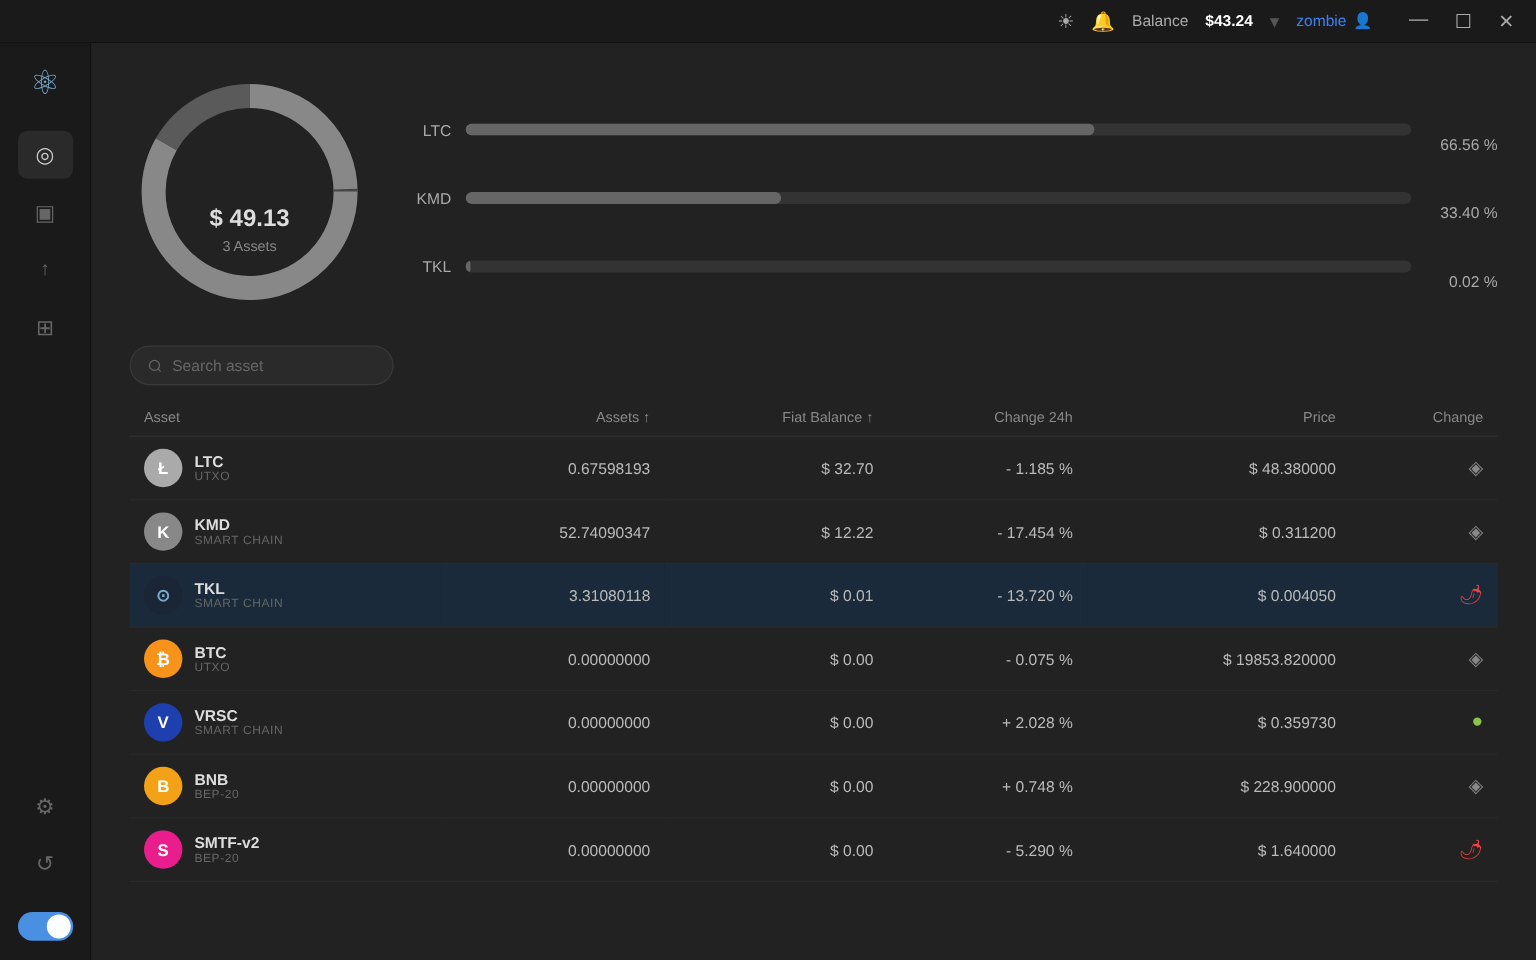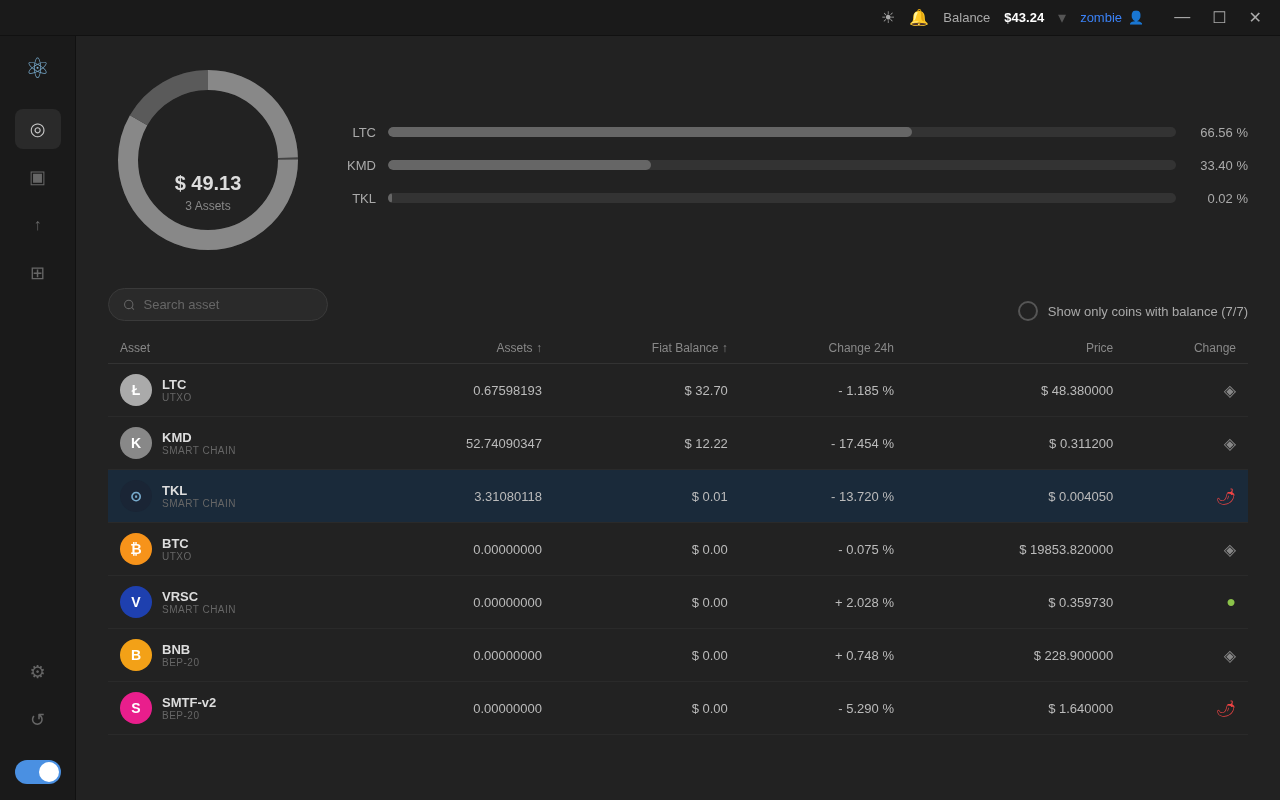--- a/index.html
+++ b/index.html
@@ -185,6 +185,7 @@
       font-size: 13px;
       color: #aaa;
       text-align: right;
+      margin-top: 24px;
     }
 
     

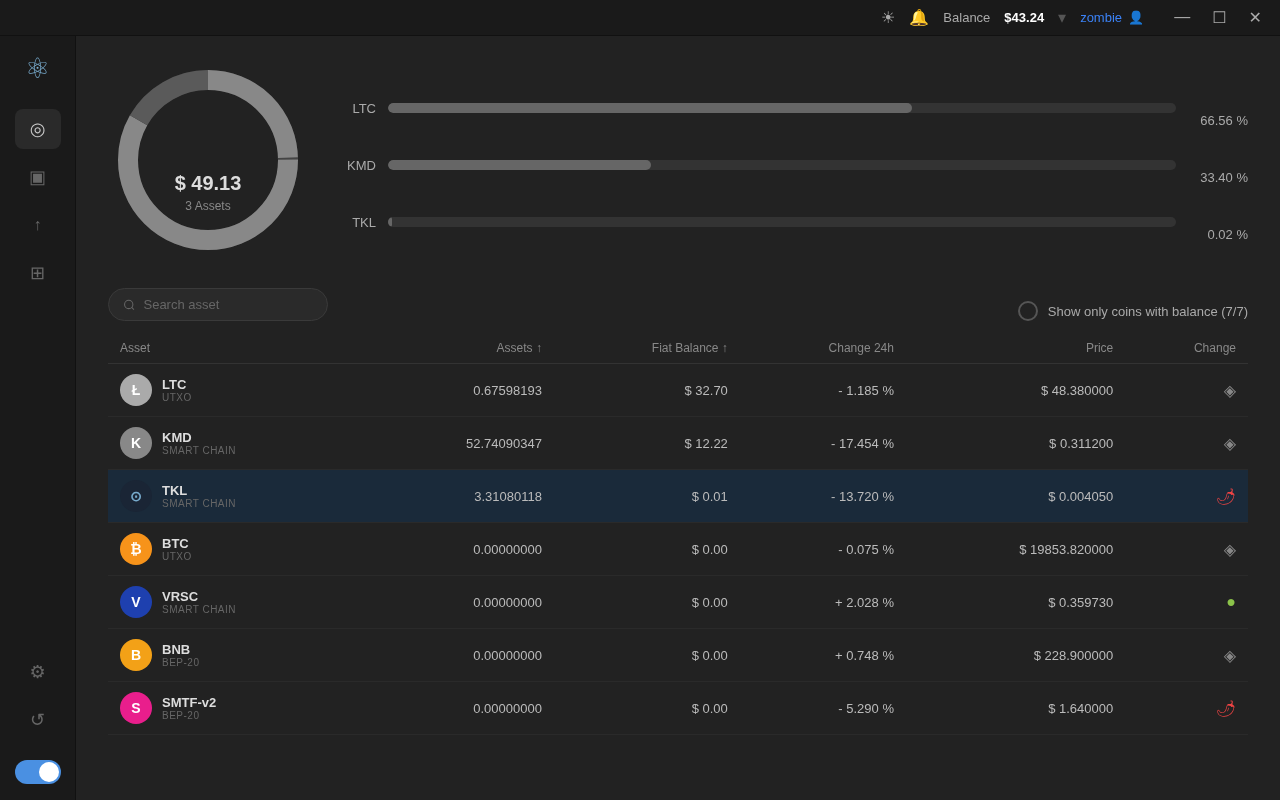--- a/index.html
+++ b/index.html
@@ -191,7 +191,7 @@
     
     #search-row {
       display: flex;
-      align-items: flex-end;
+      align-items: center;
       justify-content: space-between;
       margin-bottom: 12px;
     }

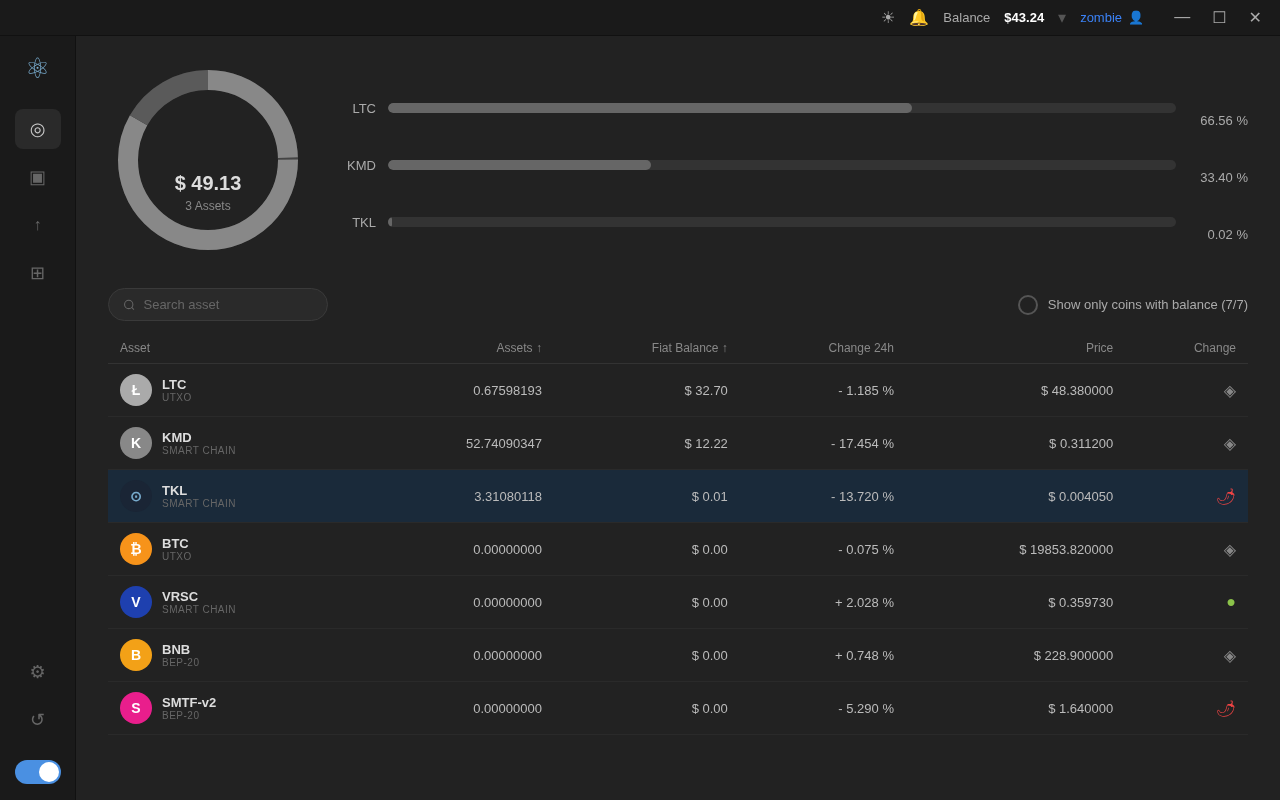--- a/index.html
+++ b/index.html
@@ -405,10 +405,6 @@
         </svg>
         <input type="text" placeholder="Search asset" style="">
       </div>
-      <div id="show-balance-toggle">
-        <div class="toggle-circle"></div>
-        <span>Show only coins with balance (7/7)</span>
-      </div>
     </div>
 
     <table id="asset-table">

